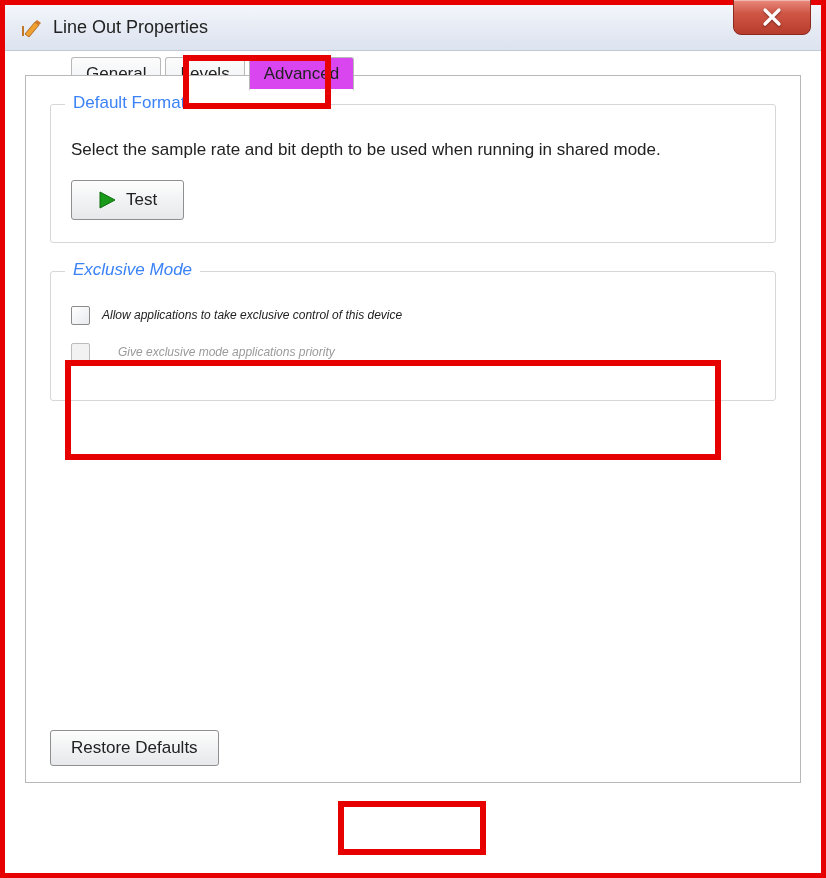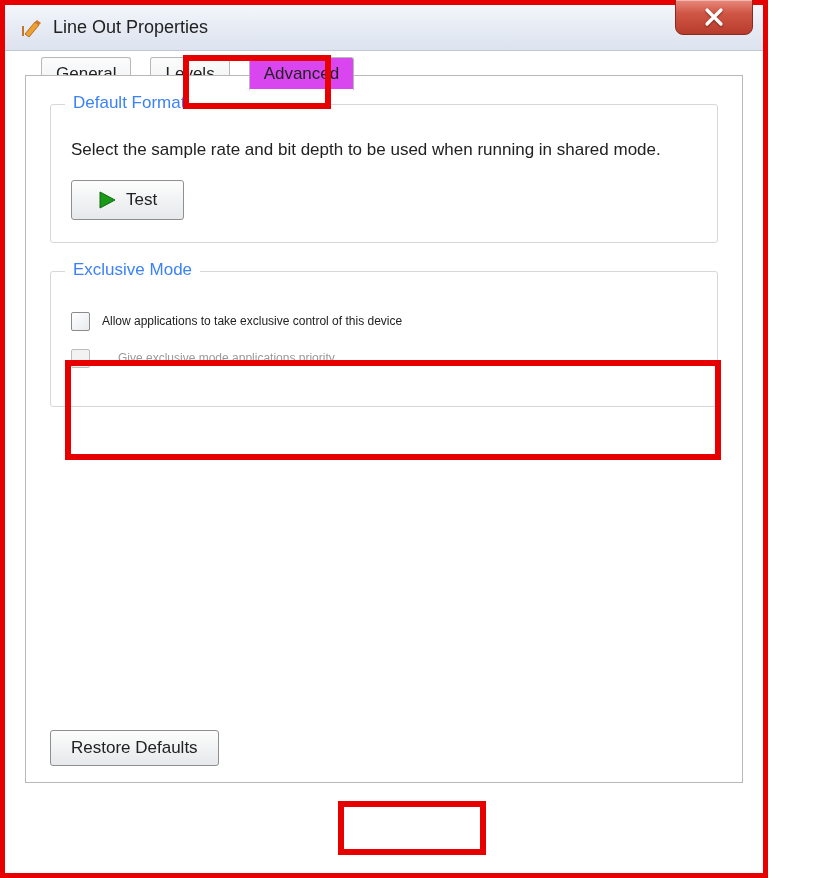--- a/index.html
+++ b/index.html
@@ -11,7 +11,7 @@
     background: #fff;
   }
   .outer-frame {
-    width: 768px;
+    width: 826px;
     height: 878px;
     border: 5px solid #e60000;
     position: relative;

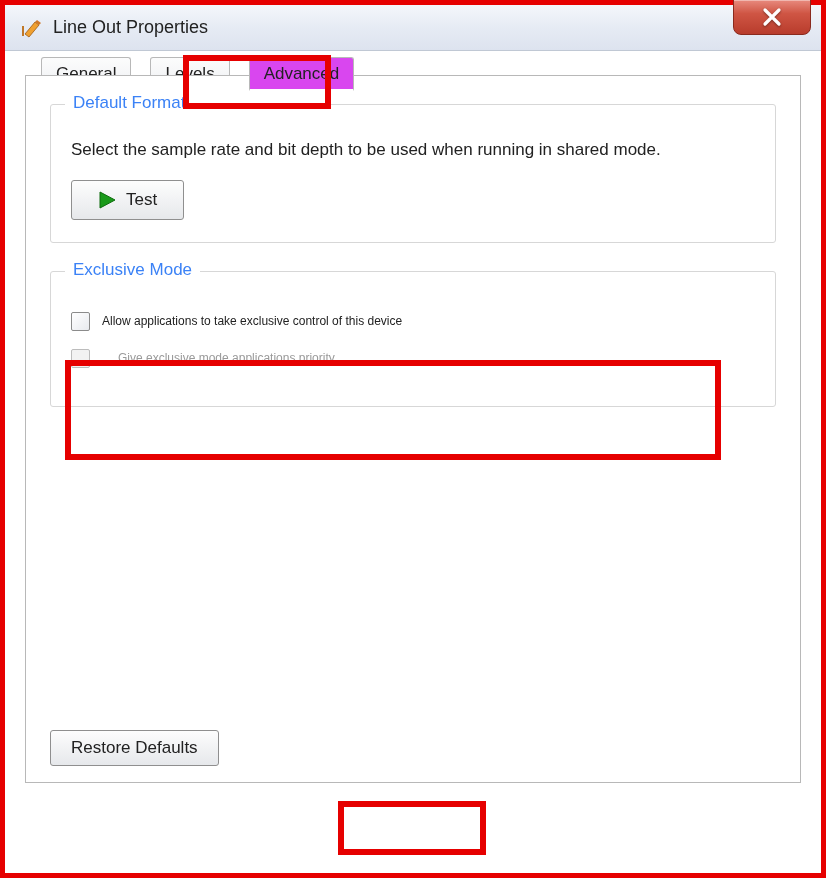--- a/index.html
+++ b/index.html
@@ -66,10 +66,10 @@
   
   .tab-row {
     position: absolute;
-    left: 8px;
+    left: 38px;
     top: 52px;
     display: flex;
-    gap: 19px;
+    gap: 4px;
     padding-left: 28px;
   }
   .tab {

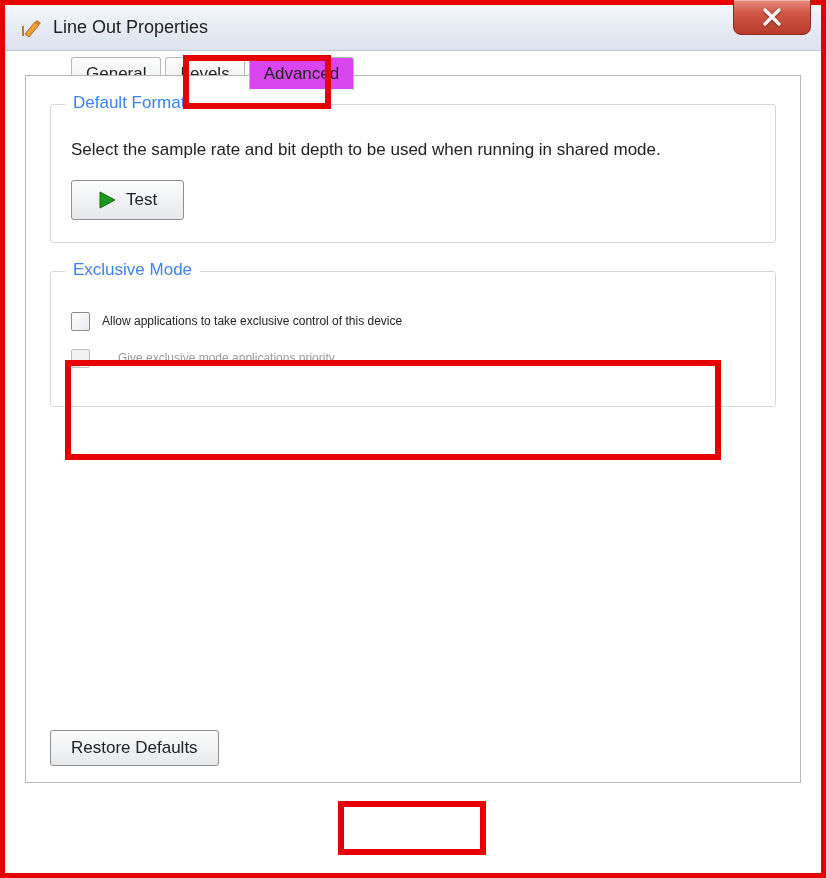--- a/index.html
+++ b/index.html
@@ -229,7 +229,7 @@
       </div>
     </div>
 
-    <div class="fieldset" style="padding:22px 20px 20px;">
+    <div class="fieldset" style="padding:16px 20px 20px;font-style:italic;">
       <div class="legend">Exclusive Mode</div>
 
       <div class="check-row">

